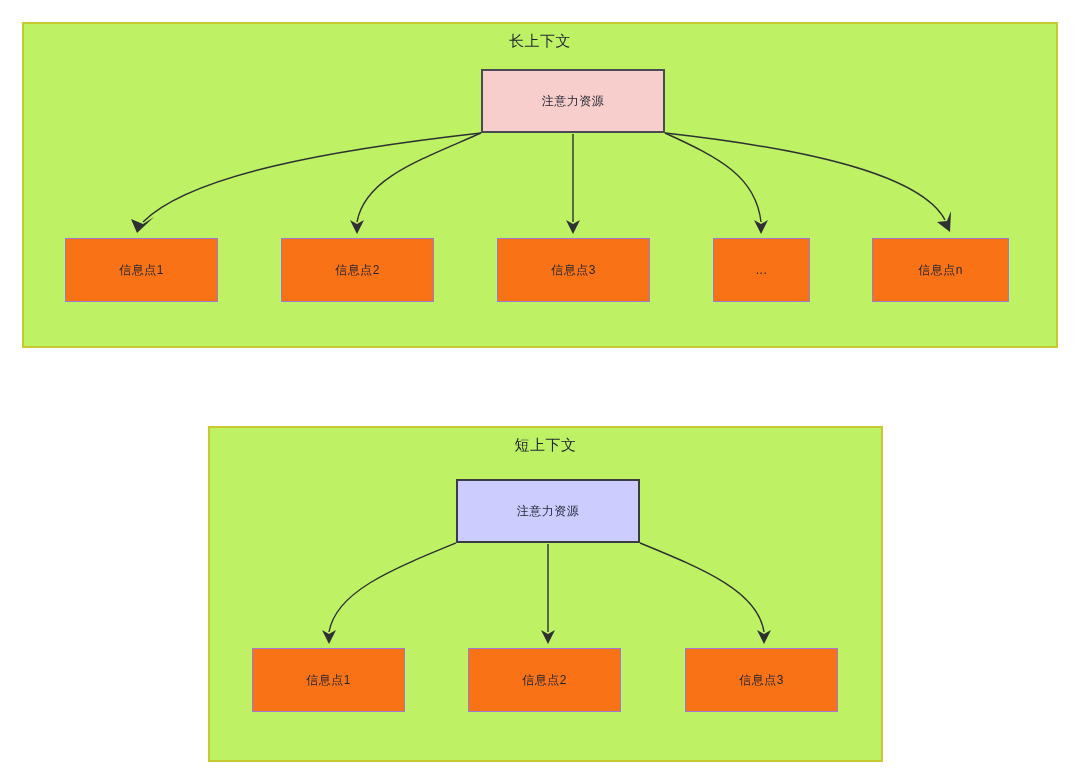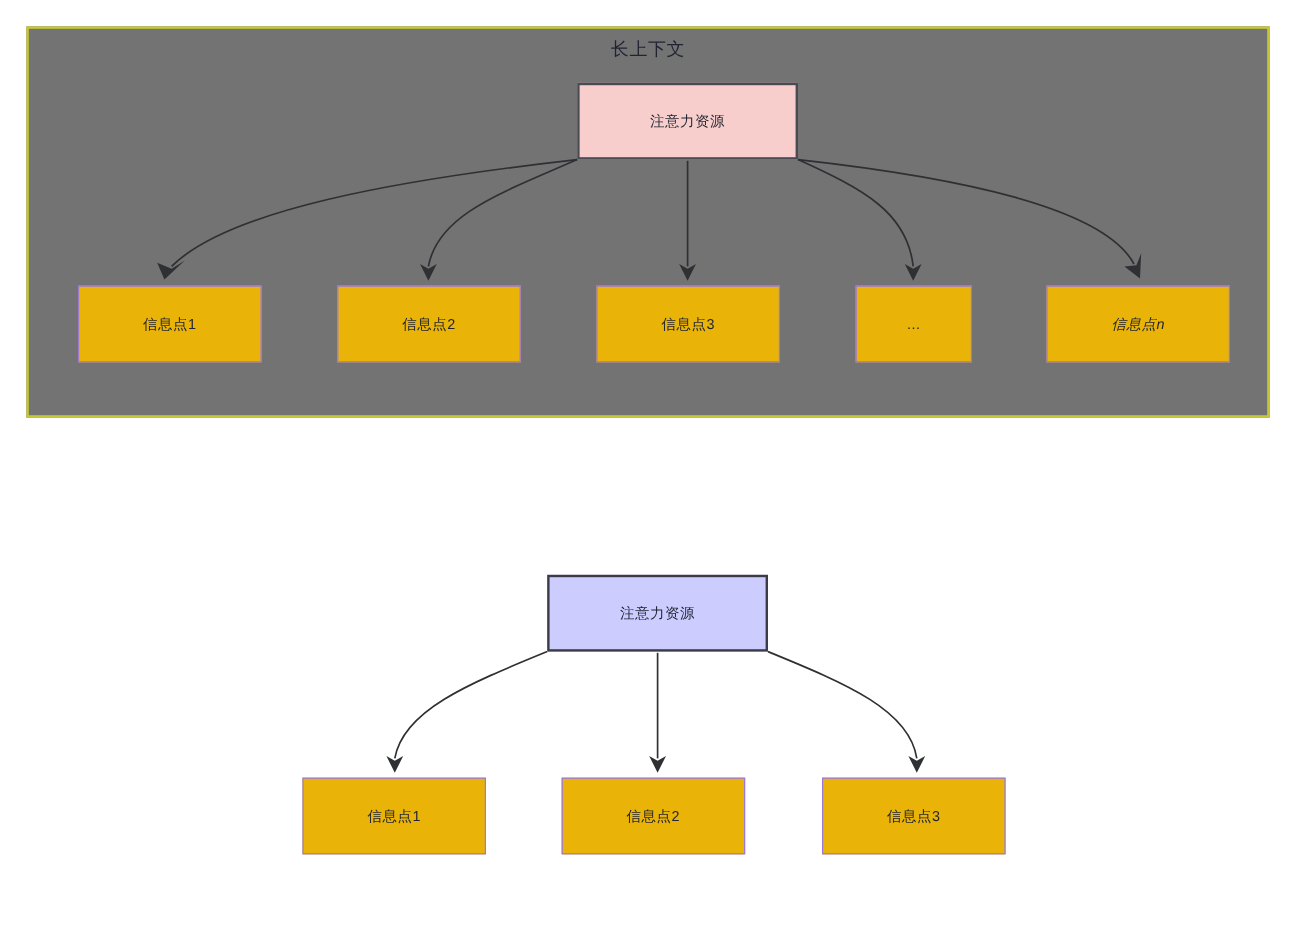--- a/index.html
+++ b/index.html
@@ -23,7 +23,7 @@
   }
   .panel {
     position: absolute;
-    background: #737373;
+    background: #bef264;
     border: 2px solid #c8c832;
     box-sizing: border-box;
   }

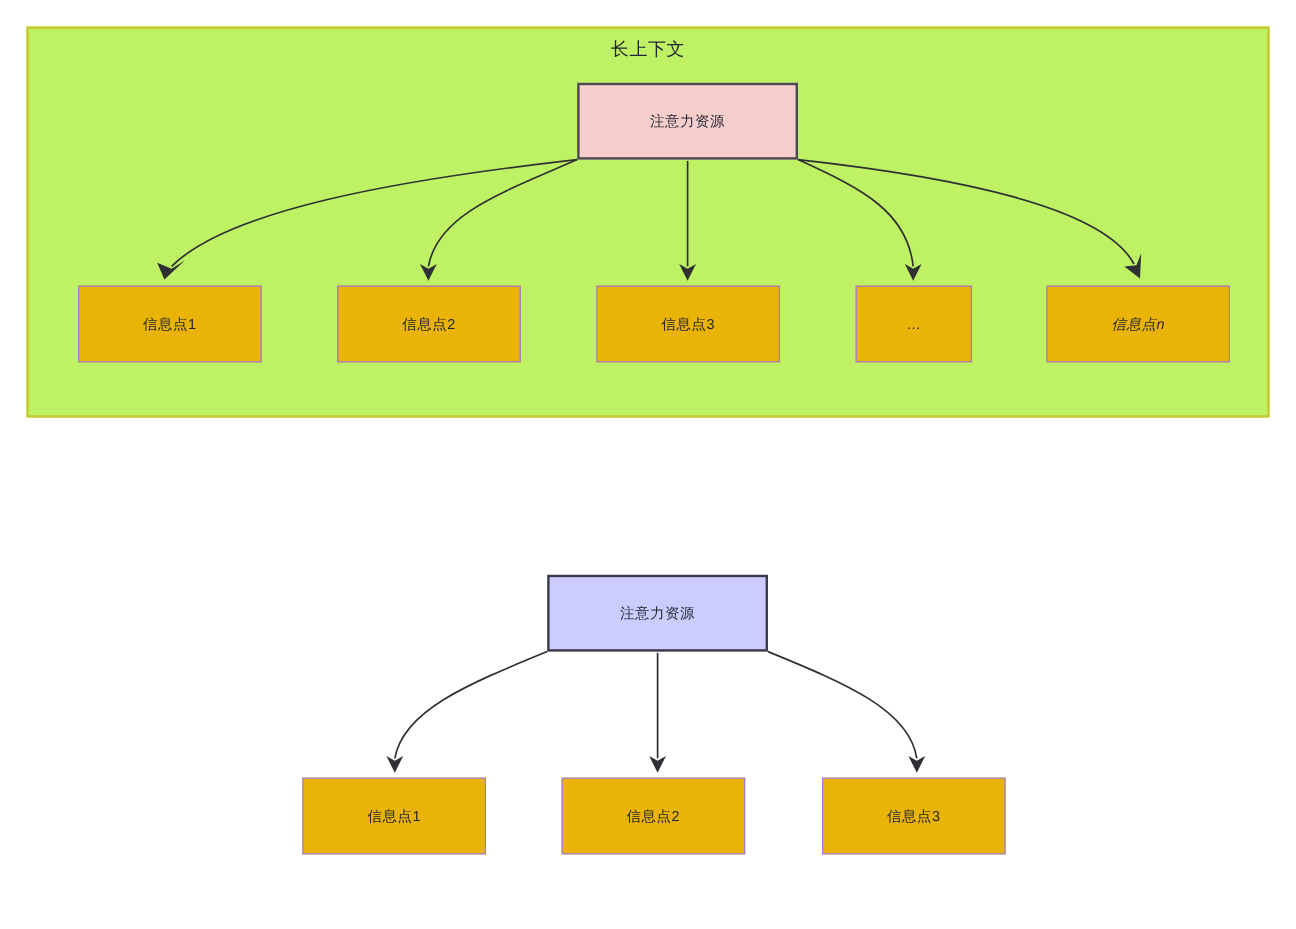--- a/index.html
+++ b/index.html
@@ -71,7 +71,7 @@
     border: 2px solid #3c3c48;
   }
   .node-info {
-    background: #eab308;
+    background: #f97316;
     border: 1px solid #9d79d6;
   }
   svg.edges {

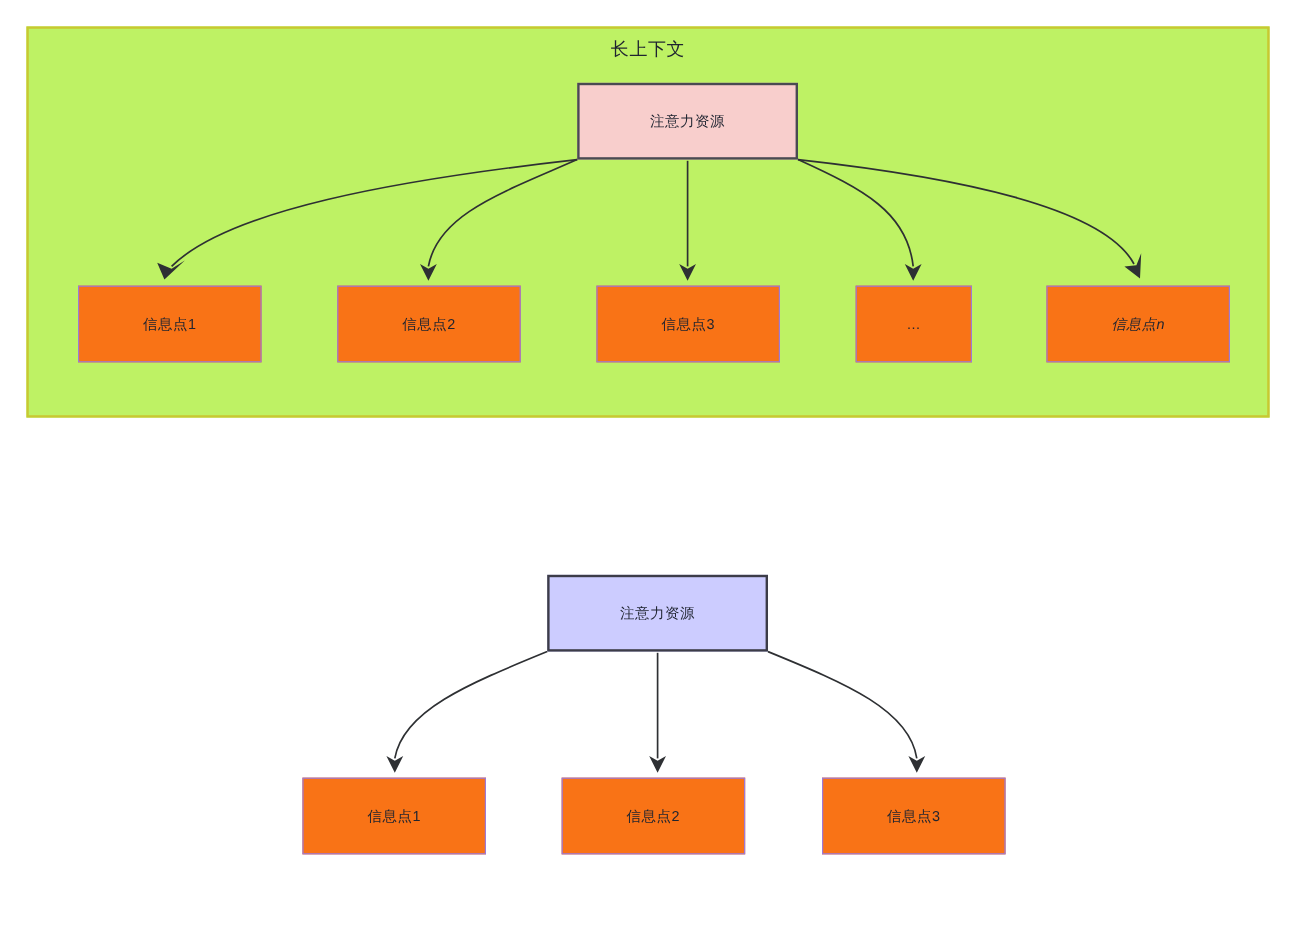--- a/index.html
+++ b/index.html
@@ -107,7 +107,7 @@
   <div class="node node-info" style="left:281px; top:238px; width:153px; height:64px;">信息点2</div>
   <div class="node node-info" style="left:497px; top:238px; width:153px; height:64px;">信息点3</div>
   <div class="node node-info" style="left:713px; top:238px; width:97px; height:64px;">...</div>
-  <div class="node node-info" style="left:872px; top:238px; width:153px; height:64px;font-style:italic;">信息点n</div>
+  <div class="node node-info" style="left:872px; top:238px; width:137px; height:64px;">信息点n</div>
 
 
   <div class="node node-hub-purple" id="hub-short" style="left:456px; top:479px; width:184px; height:64px;">注意力资源</div>

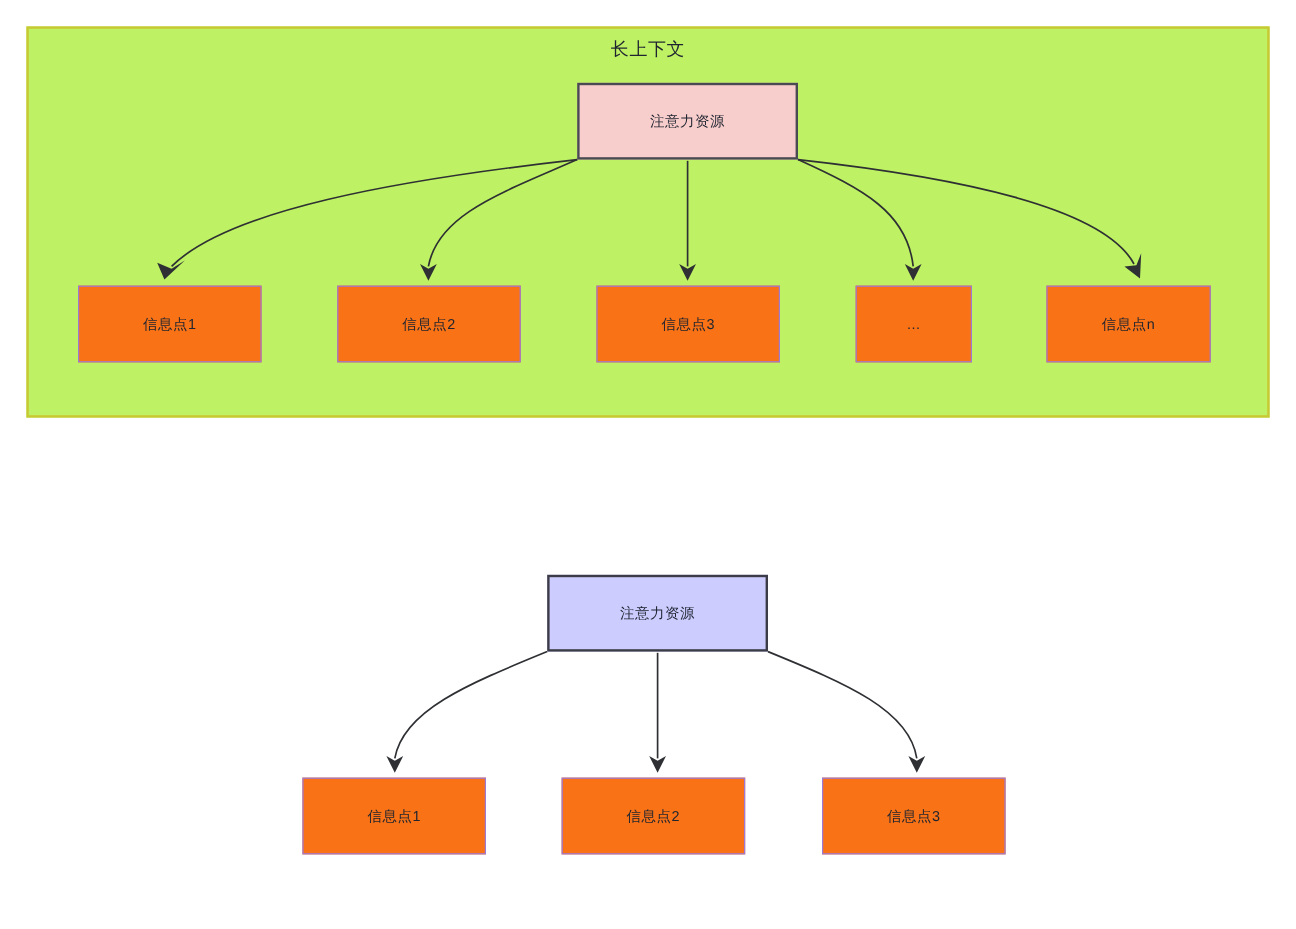--- a/index.html
+++ b/index.html
@@ -109,6 +109,9 @@
   <div class="node node-info" style="left:713px; top:238px; width:97px; height:64px;">...</div>
   <div class="node node-info" style="left:872px; top:238px; width:137px; height:64px;">信息点n</div>
 
+  <div class="panel" id="panel-short">
+    <div class="panel-title">短上下文</div>
+  </div>
 
   <div class="node node-hub-purple" id="hub-short" style="left:456px; top:479px; width:184px; height:64px;">注意力资源</div>
 

